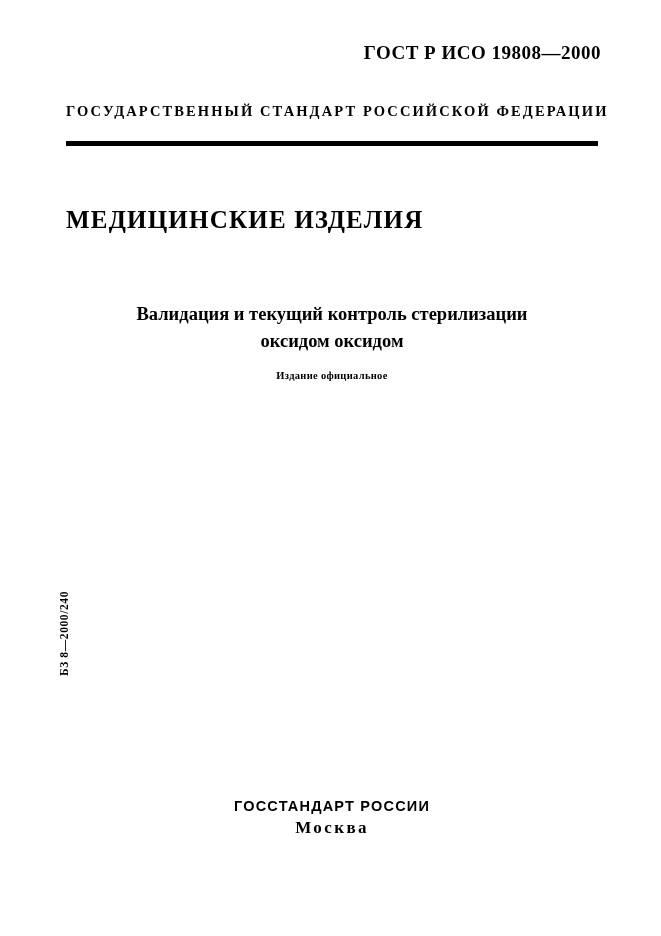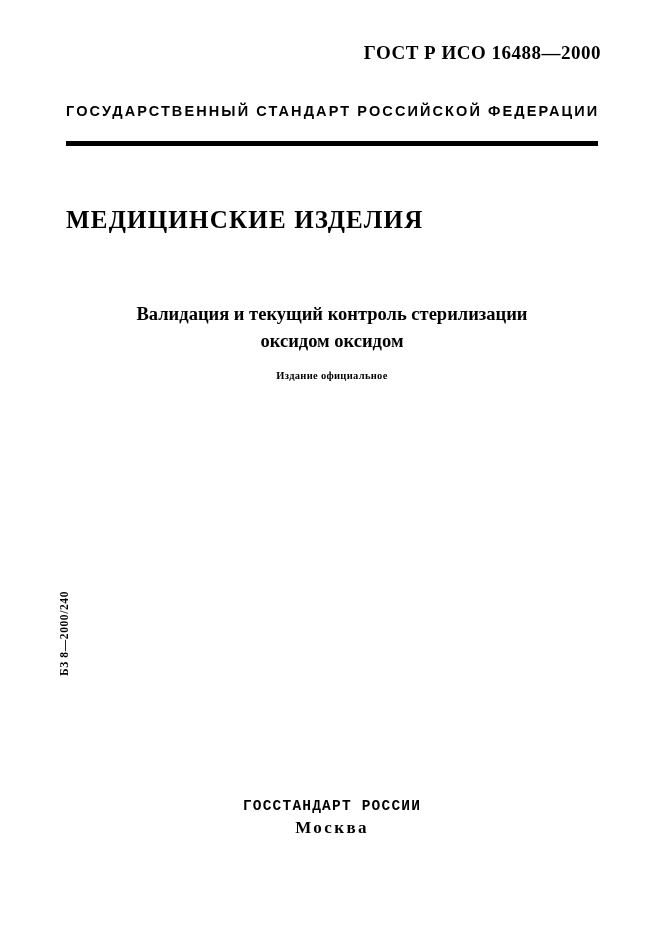--- a/index.html
+++ b/index.html
@@ -142,7 +142,7 @@
 
 <div class="page">
 
-  <div class="std-number">ГОСТ Р ИСО 16488—2000</div>
+  <div class="std-number">ГОСТ Р ИСО 19808—2000</div>
 
   <div class="gos-line">ГОСУДАРСТВЕННЫЙ СТАНДАРТ РОССИЙСКОЙ ФЕДЕРАЦИИ</div>
 

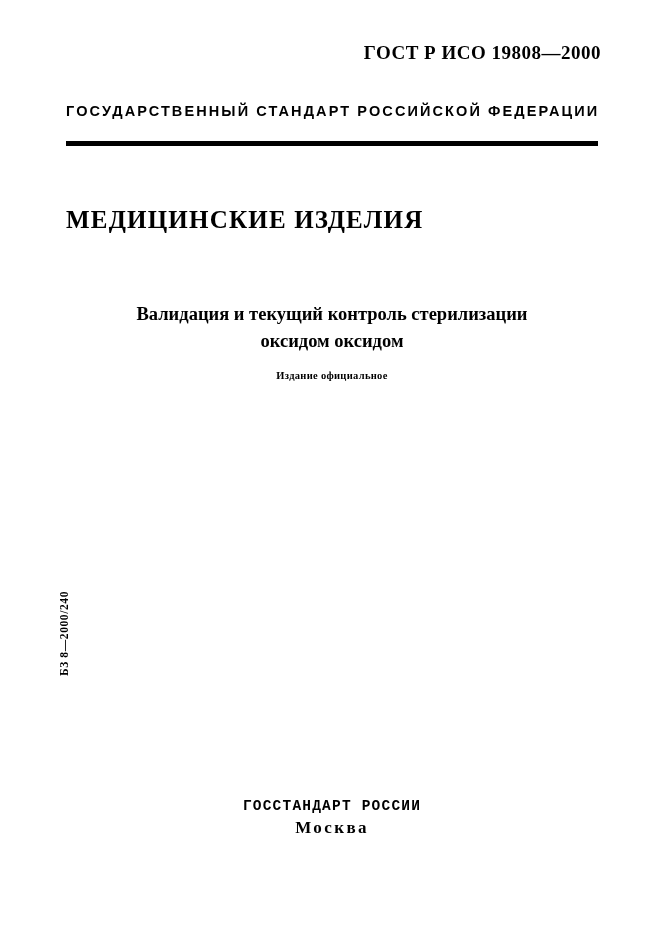--- a/index.html
+++ b/index.html
@@ -36,7 +36,7 @@
     left: 66px;
     width: 530px;
     text-align: center;
-    font-family: Liberation Sans, sans-serif;
+    font-family: Liberation Serif, serif;
     font-weight: bold;
     font-size: 14.5px;
     letter-spacing: 2.1px;

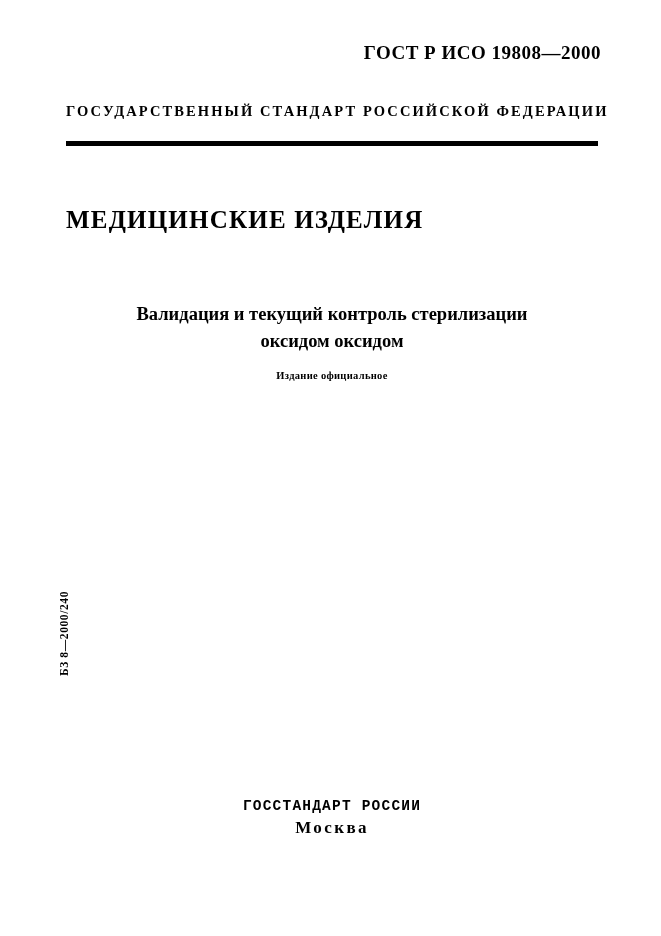--- a/index.html
+++ b/index.html
@@ -120,7 +120,7 @@
     left: 66px;
     width: 532px;
     text-align: center;
-    font-family: Liberation Mono, monospace;
+    font-family: Liberation Sans, sans-serif;
     font-weight: bold;
     font-size: 14.5px;
     letter-spacing: 1.2px;

